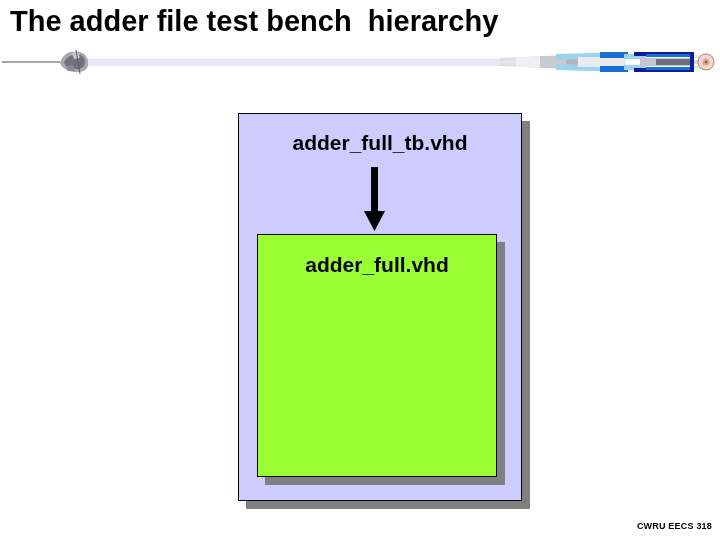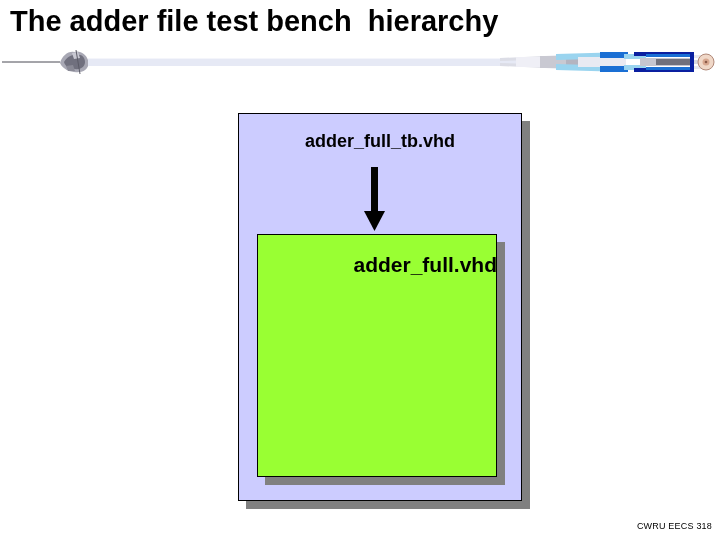--- a/index.html
+++ b/index.html
@@ -65,7 +65,7 @@
     top: 131px;
     width: 284px;
     text-align: center;
-    font-size: 18px;
+    font-size: 21px;
     font-weight: bold;
     color: #000000;
     white-space: pre;

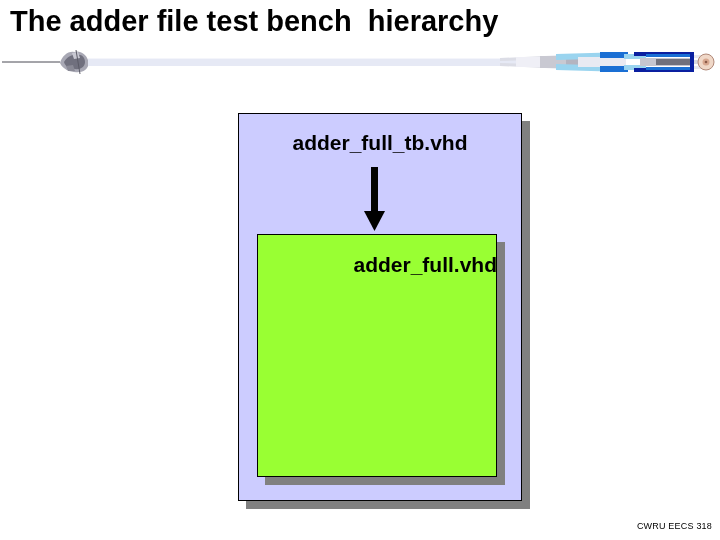--- a/index.html
+++ b/index.html
@@ -104,7 +104,7 @@
     left: 257px;
     top: 253px;
     width: 240px;
-    text-align: right;
+    text-align: center;
     font-size: 21px;
     font-weight: bold;
     color: #000000;

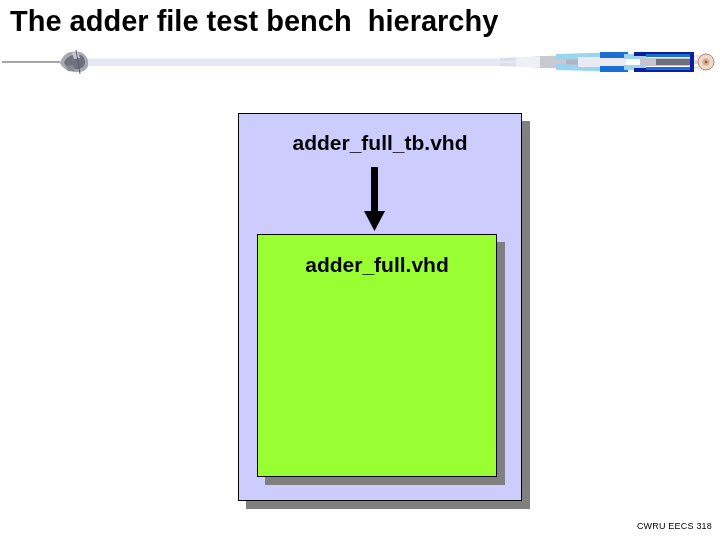--- a/index.html
+++ b/index.html
@@ -117,7 +117,7 @@
     right: 8px;
     top: 521px;
     font-size: 9px;
-    font-weight: normal;
+    font-weight: bold;
     color: #000000;
     letter-spacing: 0.2px;
     white-space: pre;

